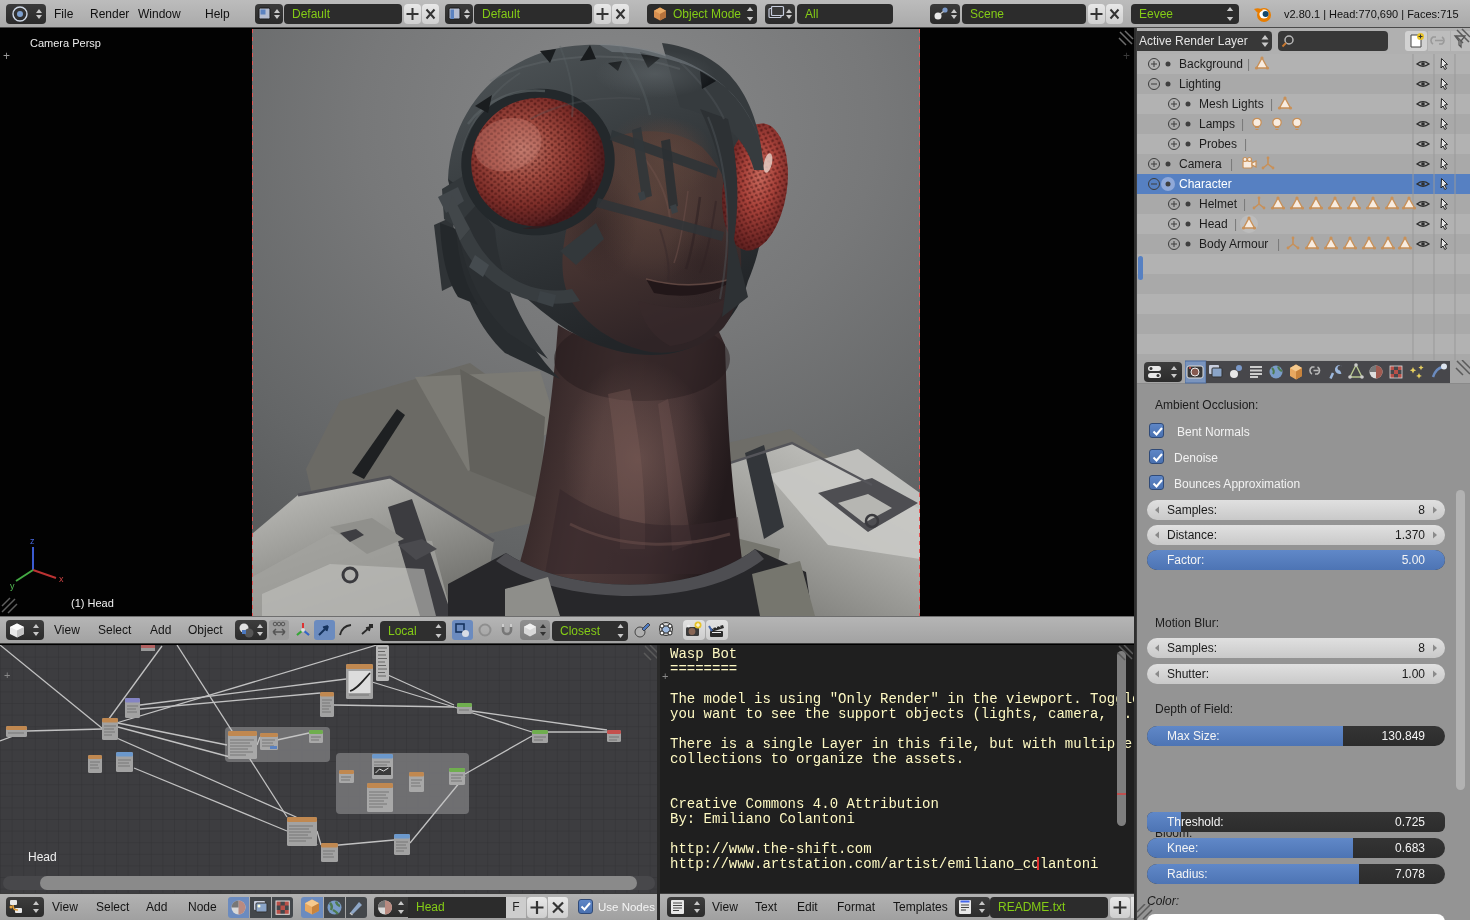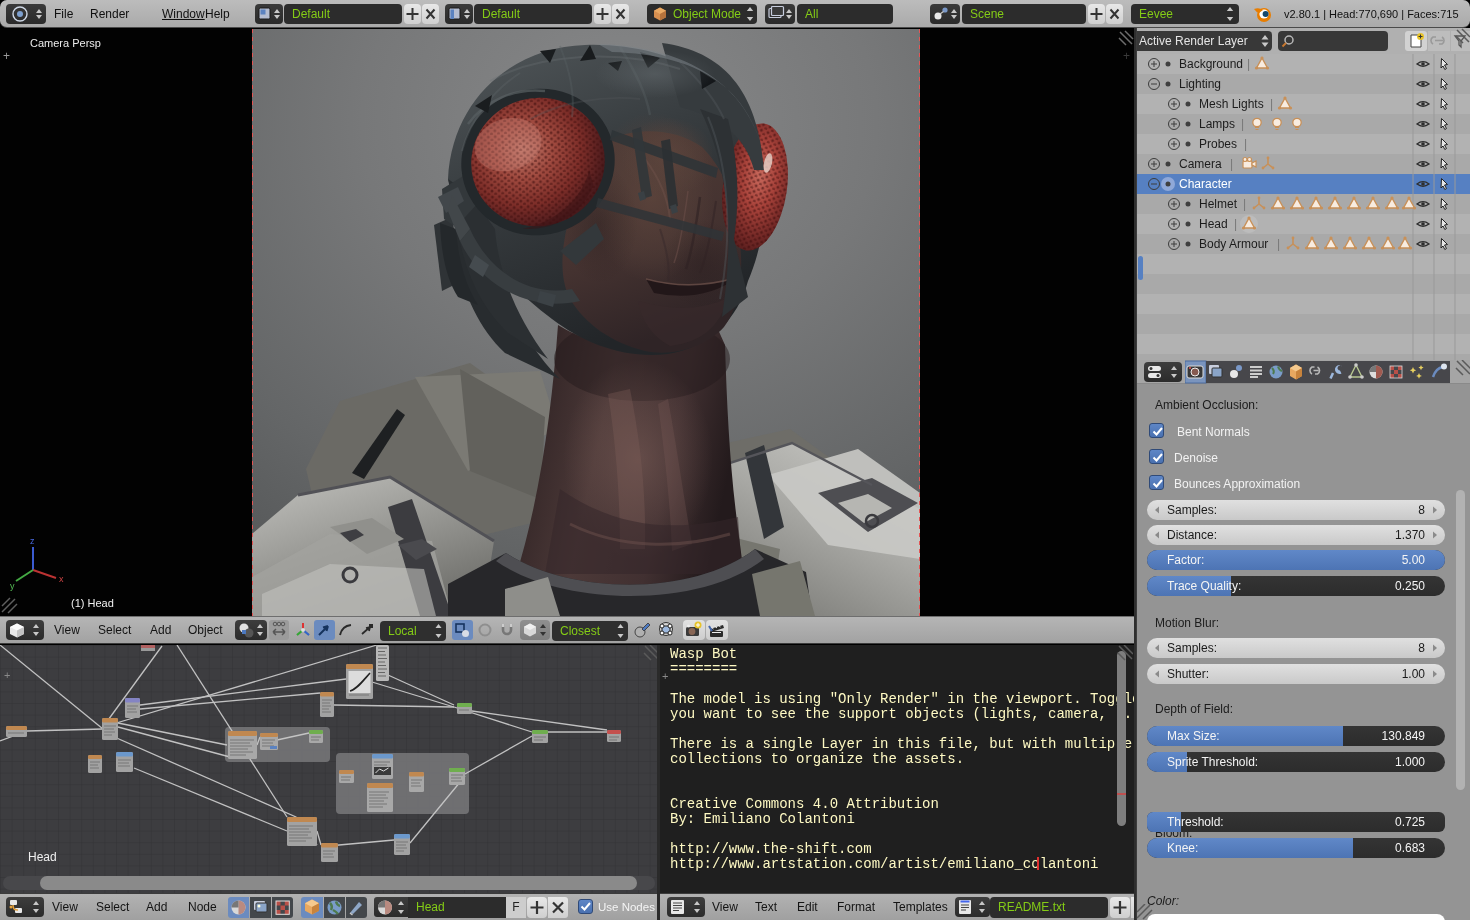--- a/index.html
+++ b/index.html
@@ -7,7 +7,7 @@
   body { font-family:"Liberation Sans", sans-serif; position:relative; }
   .abs { position:absolute; }
   
-  #topbar { left:0; top:0; width:1470px; height:28px; background:linear-gradient(#bcbcbc,#aaaaaa); border-bottom:1px solid #4a4a4a;border-radius:7px; }
+  #topbar { left:0; top:0; width:1470px; height:28px; background:linear-gradient(#bcbcbc,#aaaaaa); border-bottom:1px solid #4a4a4a; }
   .menu { color:#101010; font-size:12px; line-height:28px; position:absolute; top:0; }
   .dfield { position:absolute; background:#2c2c2c; border-radius:4px; color:#84cc16; font-size:12px; height:20px; line-height:20px; top:4px; padding-left:8px; }
   .ibtn { position:absolute; background:#2c2c2c; border-radius:4px; height:20px; top:4px; }

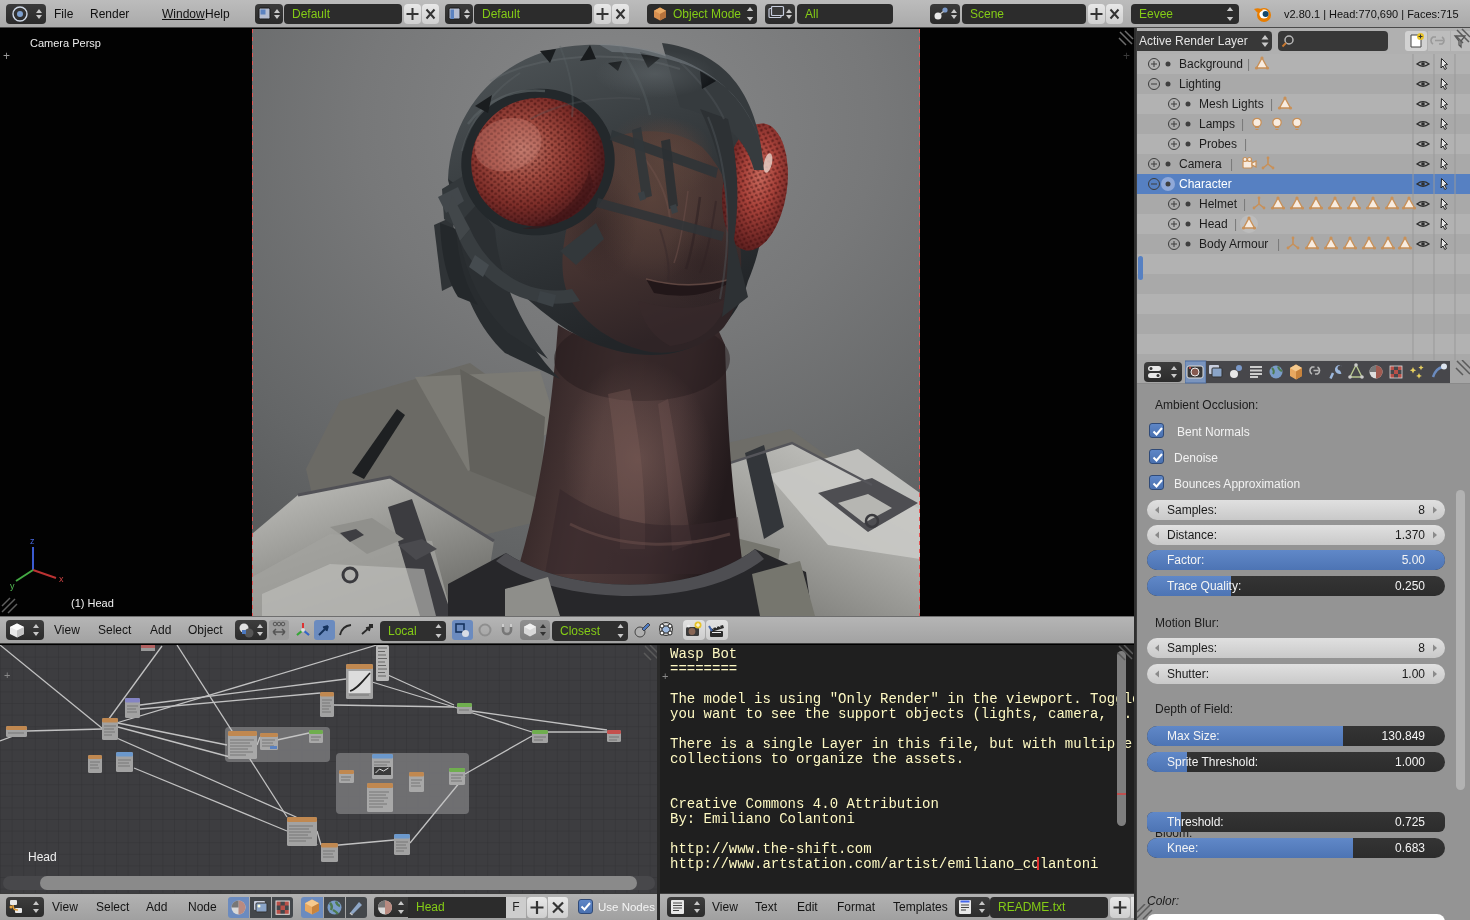--- a/index.html
+++ b/index.html
@@ -51,7 +51,7 @@
   </div>
   <div class="menu" style="left:54px;">File</div>
   <div class="menu" style="left:90px;">Render</div>
-  <div class="menu" style="left:162px;text-decoration:underline;">Window</div>
+  <div class="menu" style="left:138px;">Window</div>
   <div class="menu" style="left:205px;">Help</div>
   <div class="ibtn" style="left:255px;width:28px;background:linear-gradient(#3a3a3a,#2a2a2a);">
     <svg width="28" height="20">

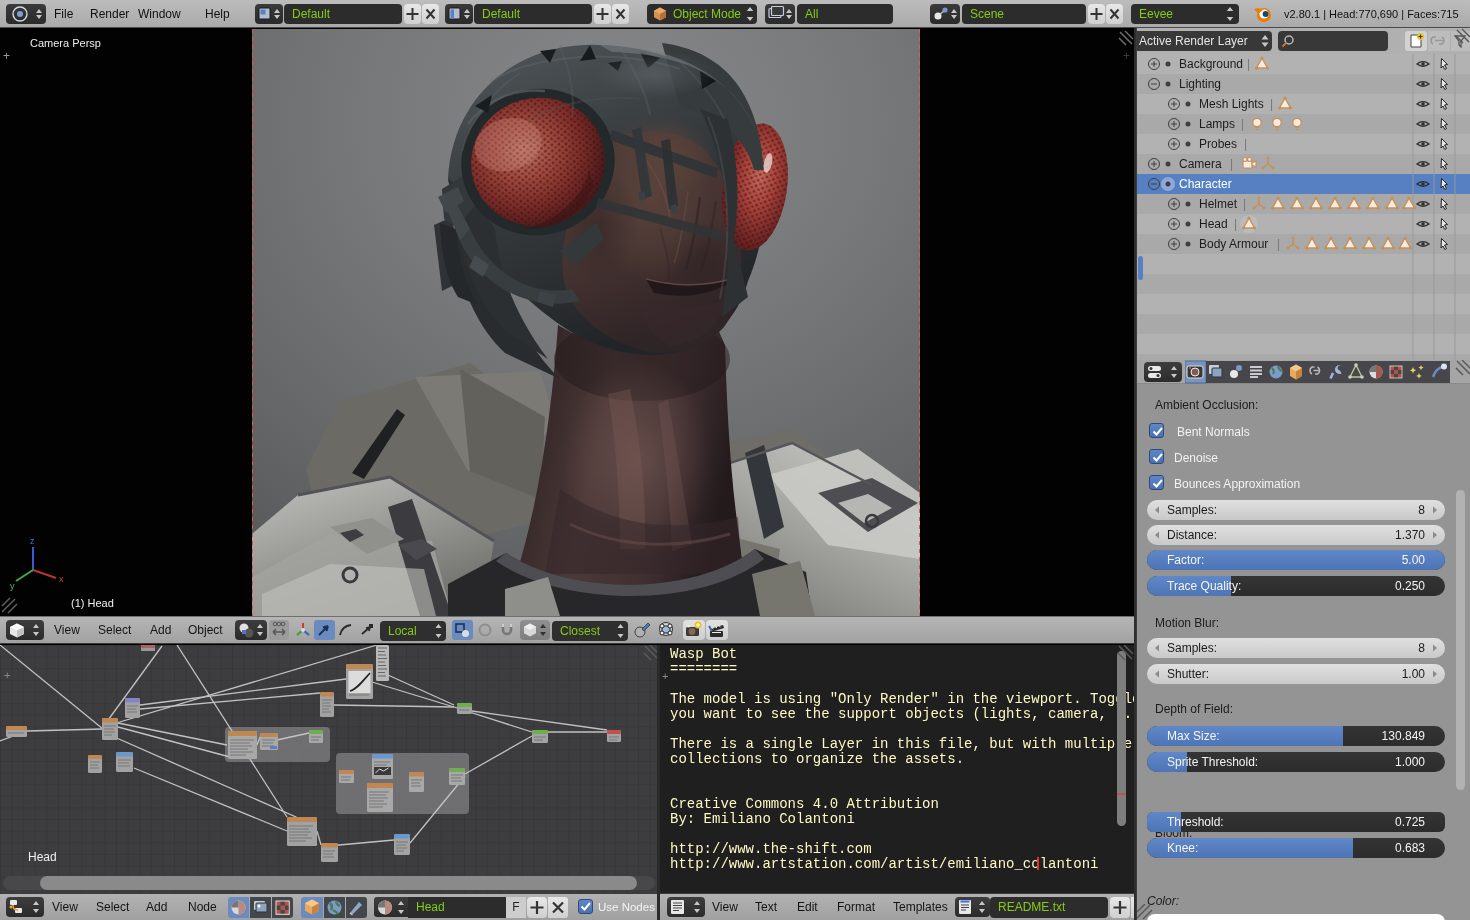--- a/index.html
+++ b/index.html
@@ -1097,11 +1097,6 @@
       <span class="sname" style="z-index:2;position:absolute;">Factor:</span>
       <span class="sval">5.00</span>
     </div>
-<div class="slider sdark" style="top:216px;">
-      <div class="sfill" style="width:84px;"></div>
-      <span class="sname" style="z-index:2;position:absolute;">Trace Quality:</span>
-      <span class="sval">0.250</span>
-    </div>
 <div class="plabel" style="left:18px;top:256px;">Motion Blur:</div>
 <div class="slider slight" style="top:278px;">
       <span class="sname">Samples:</span>

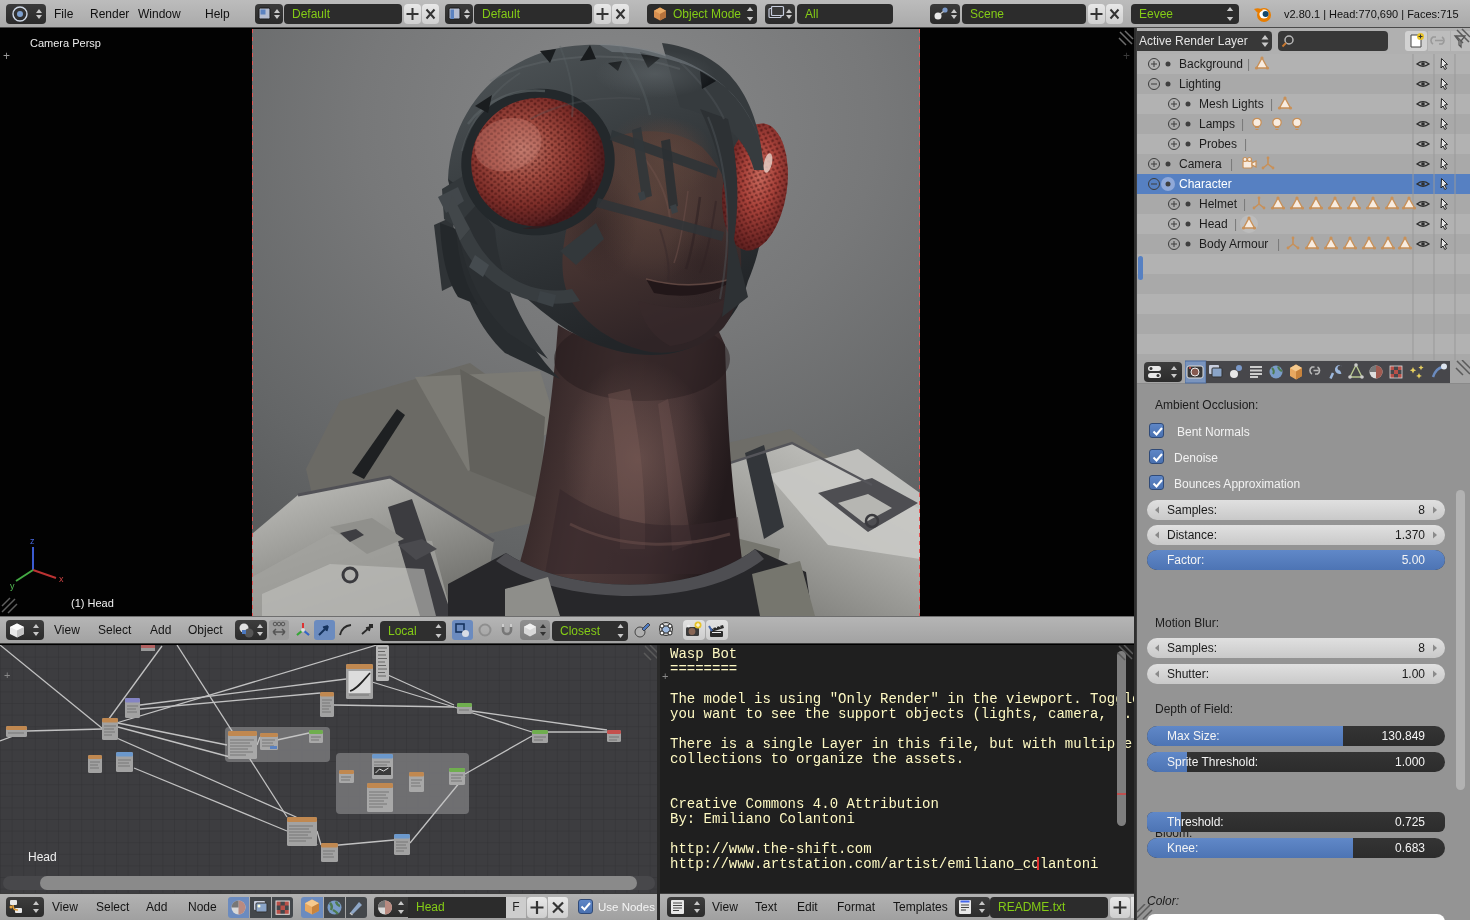--- a/index.html
+++ b/index.html
@@ -1120,11 +1120,6 @@
       <span class="sname" style="z-index:2;position:absolute;">Max Size:</span>
       <span class="sval">130.849</span>
     </div>
-<div class="slider sdark" style="top:392px;">
-      <div class="sfill" style="width:40px;"></div>
-      <span class="sname" style="z-index:2;position:absolute;">Sprite Threshold:</span>
-      <span class="sval">1.000</span>
-    </div>
 <div class="plabel" style="left:18px;top:430px;margin-top:36px;">Bloom:</div>
 <div class="slider sdark" style="top:452px;border-radius:6px;">
       <div class="sfill" style="width:34px;"></div>

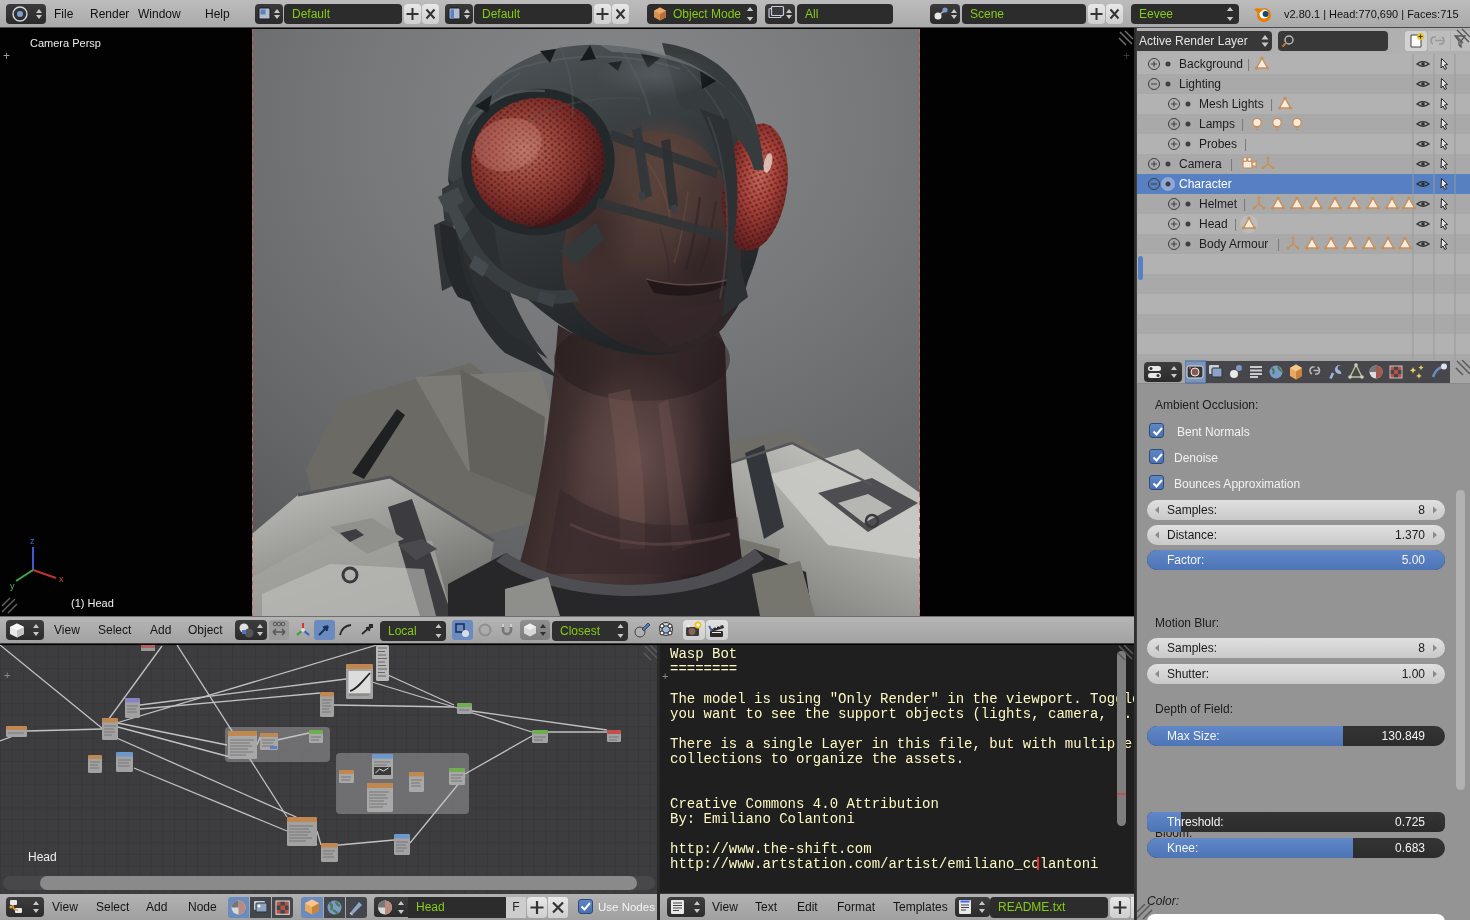--- a/index.html
+++ b/index.html
@@ -1131,6 +1131,11 @@
       <span class="sname" style="z-index:2;position:absolute;">Knee:</span>
       <span class="sval">0.683</span>
     </div>
+<div class="slider sdark" style="top:504px;">
+      <div class="sfill" style="width:212px;"></div>
+      <span class="sname" style="z-index:2;position:absolute;">Radius:</span>
+      <span class="sval">7.078</span>
+    </div>
 <div class="plabel" style="left:10px;top:534px;font-style:italic;">Color:</div>
 <div class="abs" style="left:10px;top:554px;width:298px;height:16px;border-radius:8px;background:#fff;"></div>
 

